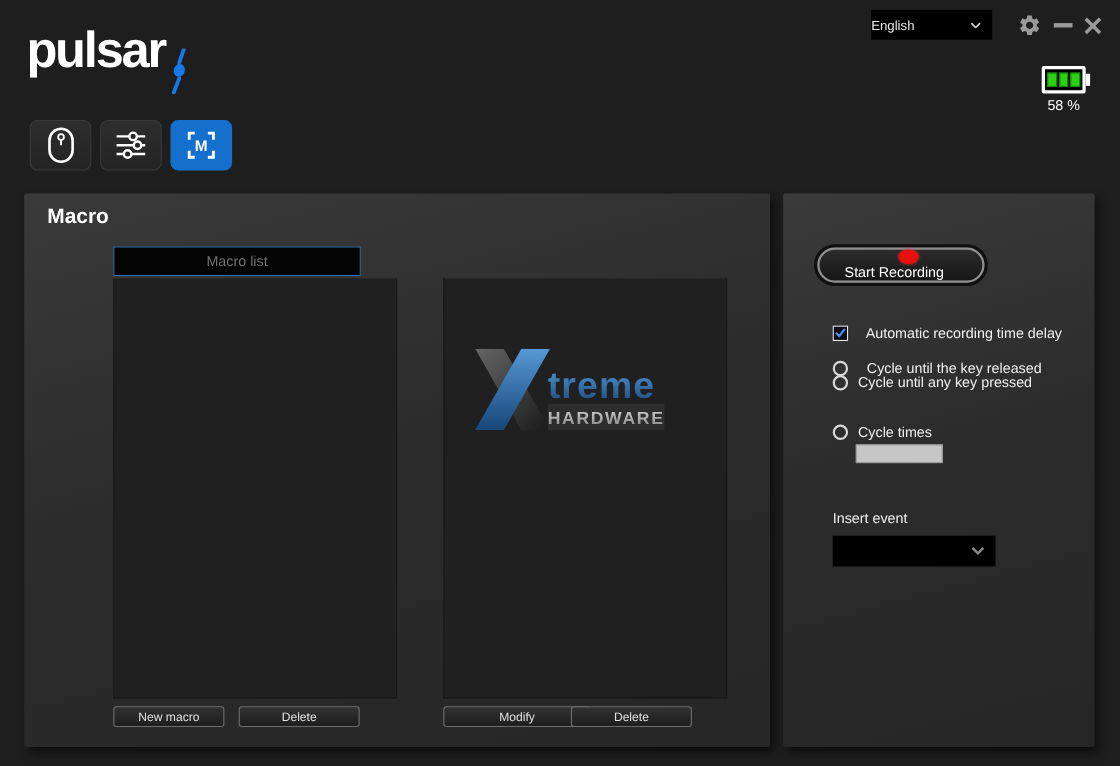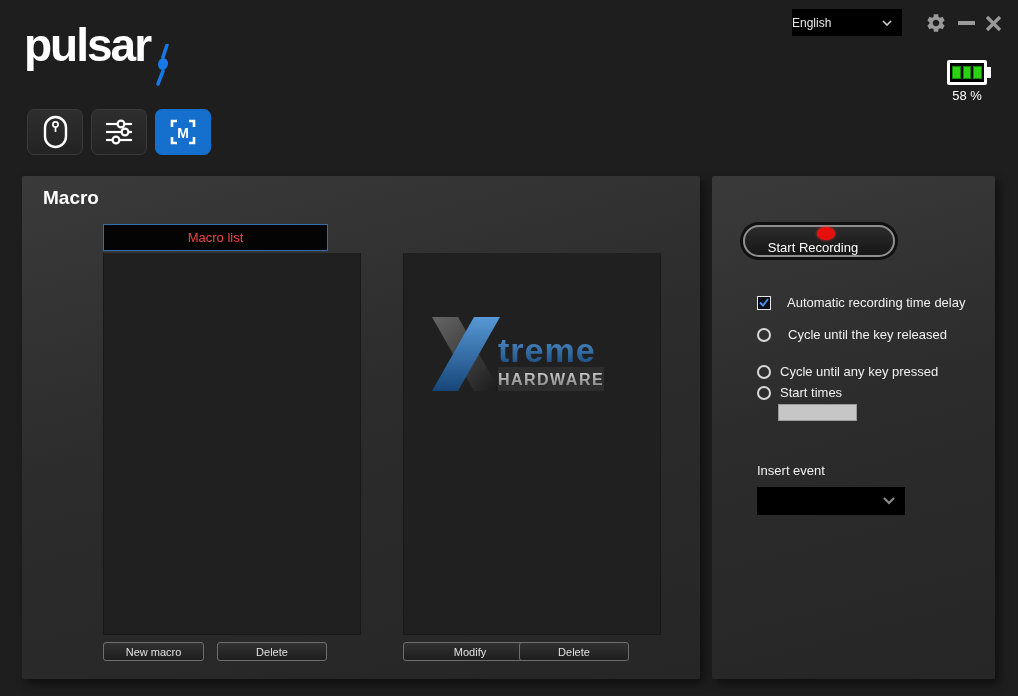--- a/index.html
+++ b/index.html
@@ -55,7 +55,7 @@
   .panel-title { position:absolute; left:21px; top:11px; font-size:19px; font-weight:bold; color:#fff; }
   .list-header {
     position:absolute; width:225px; height:27px; background:#040404; border:1px solid #2f6fad;
-    display:flex; align-items:center; justify-content:center; font-size:13px; color:#ef4444;
+    display:flex; align-items:center; justify-content:center; font-size:13px; color:#737373;
   }
   .list-box {
     position:absolute; width:258px; height:382px; top:77px;

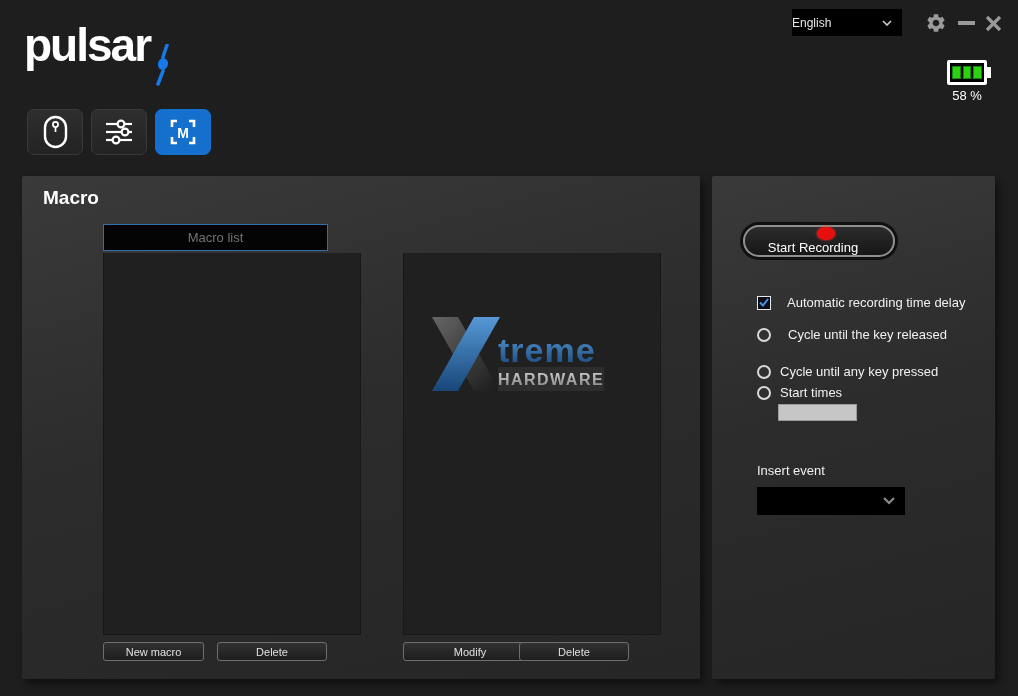--- a/index.html
+++ b/index.html
@@ -230,7 +230,7 @@
     <div class="opt-label">Cycle until the key released</div>
   </div>
 
-  <div class="opt-row" style="top:188px;">
+  <div class="opt-row" style="top:164px;">
     <div class="radio"></div>
     <div class="opt-label">Cycle until any key pressed</div>
   </div>

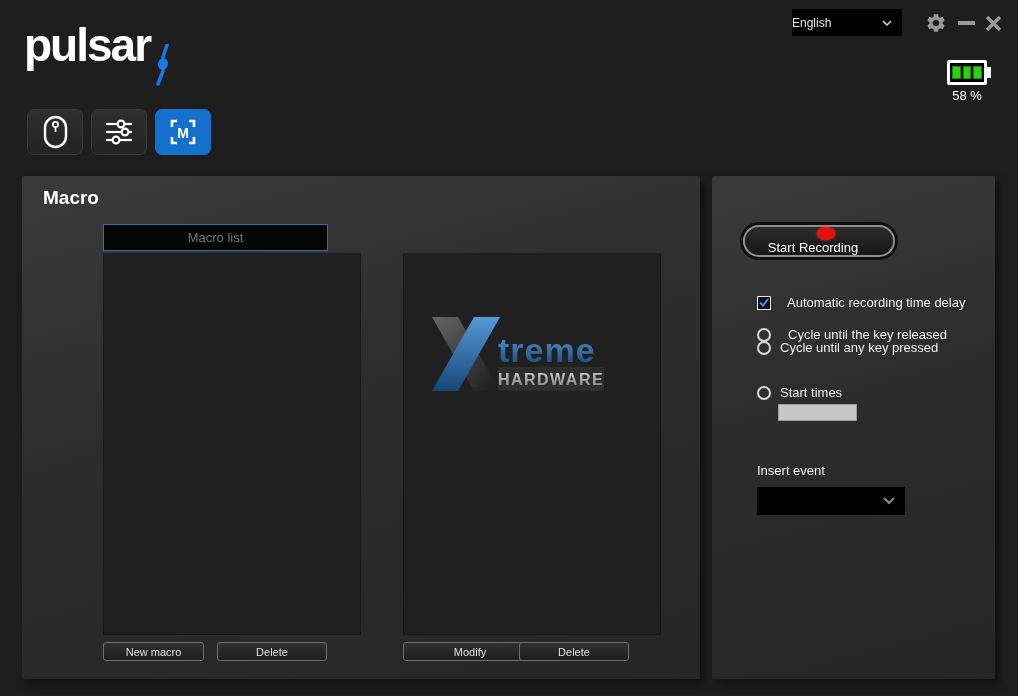--- a/index.html
+++ b/index.html
@@ -237,7 +237,7 @@
 
   <div class="opt-row" style="top:209px;">
     <div class="radio"></div>
-    <div class="opt-label">Start times</div>
+    <div class="opt-label">Cycle times</div>
   </div>
 
   <input class="cycle-input" type="text" value="" style="">

